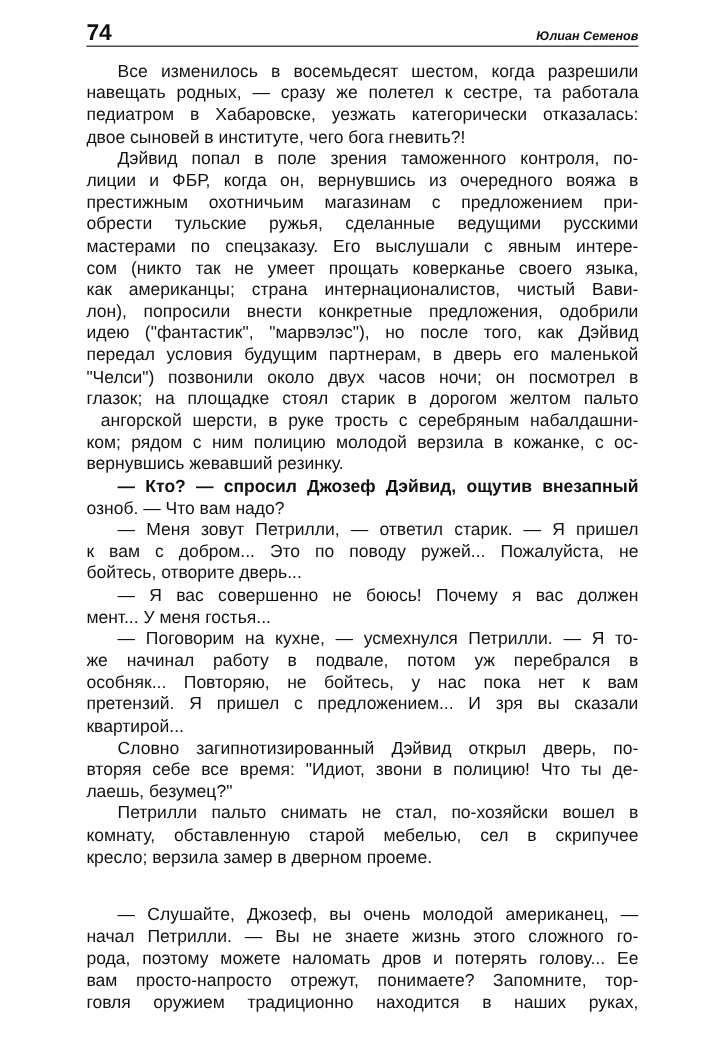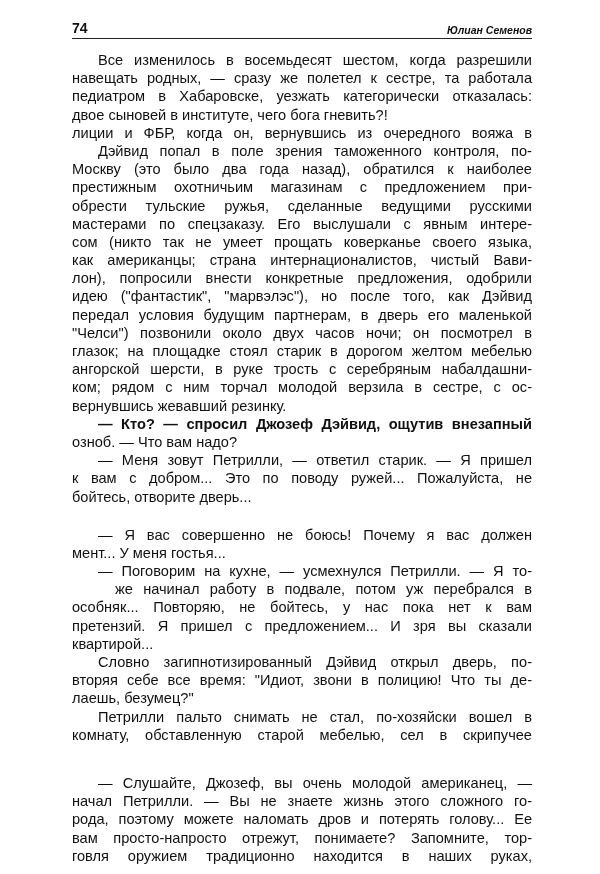--- a/index.html
+++ b/index.html
@@ -6,7 +6,7 @@
   body { width:600px; height:874px; position:relative; overflow:hidden; color:#111; }
   .page { position:absolute; left:72px; top:16px; width:460px; }
   .header { display:flex; justify-content:space-between; align-items:flex-end; height:20px; border-bottom:1.5px solid #222; padding-bottom:2px; }
-  .pagenum { font-family:"Liberation Sans", sans-serif; font-weight:bold; font-size:14px; line-height:16px; }
+  .pagenum { font-family:"Liberation Sans", sans-serif; font-weight:bold; font-size:19px; line-height:16px; }
   .runhead { font-family:"Liberation Sans", sans-serif; font-weight:bold; font-style:italic; font-size:10.5px; line-height:12px; }
   .body { margin-top:12px; font-family:"Liberation Sans", sans-serif; font-size:14.6px; line-height:18.2px; }
   .line { display:block; white-space:nowrap; text-align:justify; text-align-last:justify; height:18.2px; }

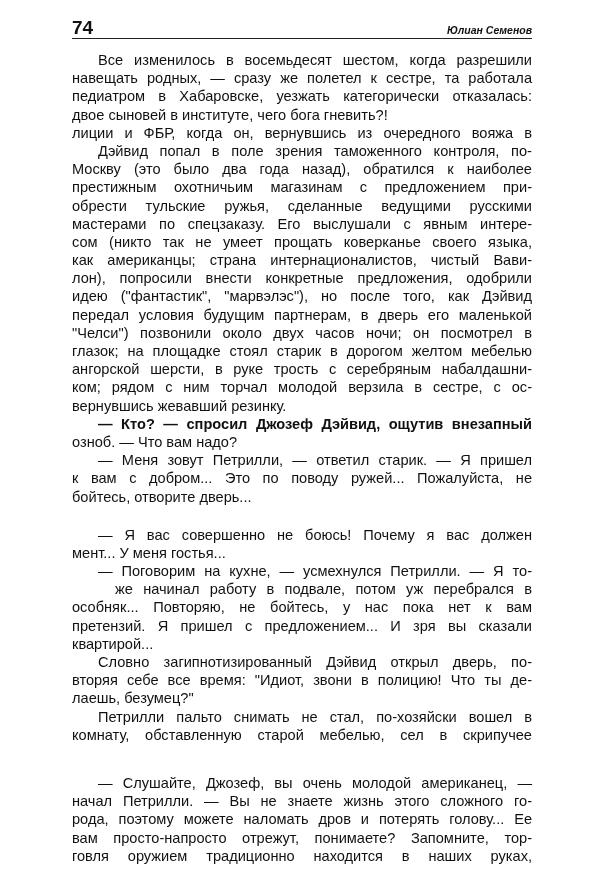--- a/index.html
+++ b/index.html
@@ -26,8 +26,8 @@
       <span class="line" style="display: block;">навещать родных, — сразу же полетел к сестре, та работала</span>
       <span class="line" style="display: block;">педиатром в Хабаровске, уезжать категорически отказалась:</span>
       <span class="line last" style="display: block;">двое сыновей в институте, чего бога гневить?!</span>
+      <span class="line indent" style="display: block;">Дэйвид попал в поле зрения таможенного контроля, по-</span>
       <span class="line" style="display: block;">лиции и ФБР, когда он, вернувшись из очередного вояжа в</span>
-      <span class="line indent" style="display: block;">Дэйвид попал в поле зрения таможенного контроля, по-</span>
       <span class="line" style="display: block;">Москву (это было два года назад), обратился к наиболее</span>
       <span class="line" style="display: block;">престижным охотничьим магазинам с предложением при-</span>
       <span class="line" style="display: block;">обрести тульские ружья, сделанные ведущими русскими</span>

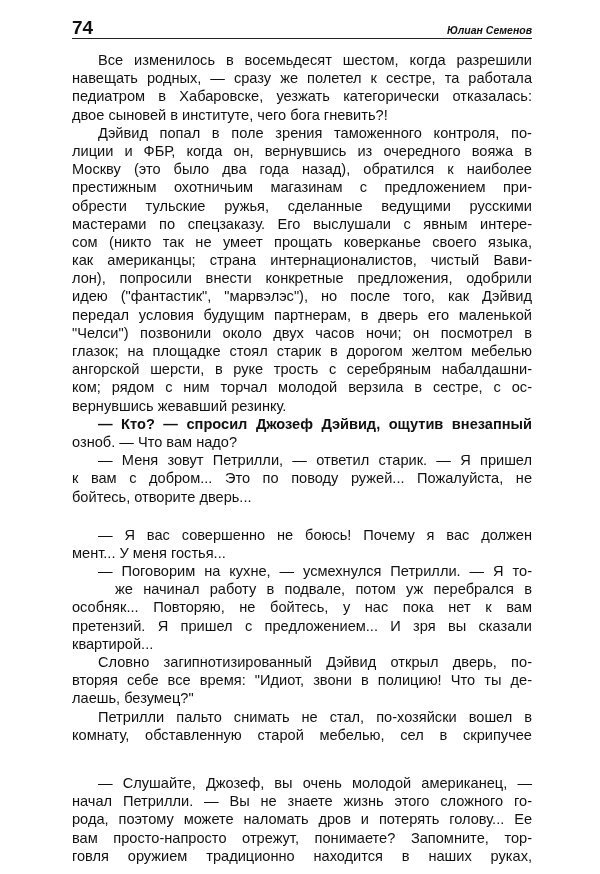--- a/index.html
+++ b/index.html
@@ -28,7 +28,6 @@
       <span class="line last" style="display: block;">двое сыновей в институте, чего бога гневить?!</span>
       <span class="line indent" style="display: block;">Дэйвид попал в поле зрения таможенного контроля, по-</span>
       <span class="line" style="display: block;">лиции и ФБР, когда он, вернувшись из очередного вояжа в</span>
-      <span class="line" style="display: block;">Москву (это было два года назад), обратился к наиболее</span>
       <span class="line" style="display: block;">престижным охотничьим магазинам с предложением при-</span>
       <span class="line" style="display: block;">обрести тульские ружья, сделанные ведущими русскими</span>
       <span class="line" style="display: block;">мастерами по спецзаказу. Его выслушали с явным интере-</span>

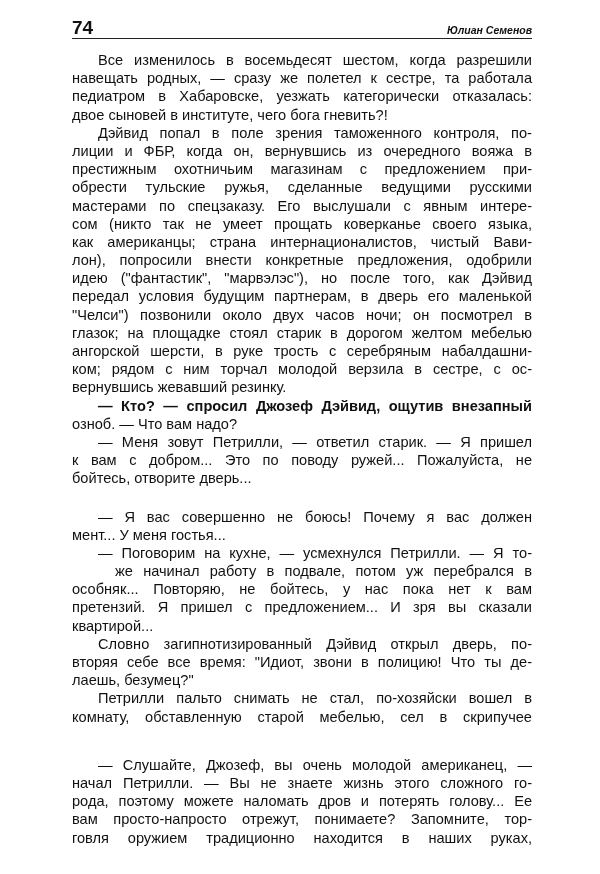--- a/index.html
+++ b/index.html
@@ -37,7 +37,7 @@
       <span class="line" style="display: block;">идею ("фантастик", "марвэлэс"), но после того, как Дэйвид</span>
       <span class="line" style="display: block;">передал условия будущим партнерам, в дверь его маленькой</span>
       <span class="line" style="display: block;">"Челси") позвонили около двух часов ночи; он посмотрел в</span>
-      <span class="line" style="display: block;">глазок; на площадке стоял старик в дорогом желтом мебелью</span>
+      <span class="line" style="display: block;">глазок; на площадке стоял старик в дорогом желтом пальто</span>
       <span class="line" style="display: block;">ангорской шерсти, в руке трость с серебряным набалдашни-</span>
       <span class="line" style="display: block;">ком; рядом с ним торчал молодой верзила в сестре, с ос-</span>
       <span class="line last" style="display: block;">вернувшись жевавший резинку.</span>

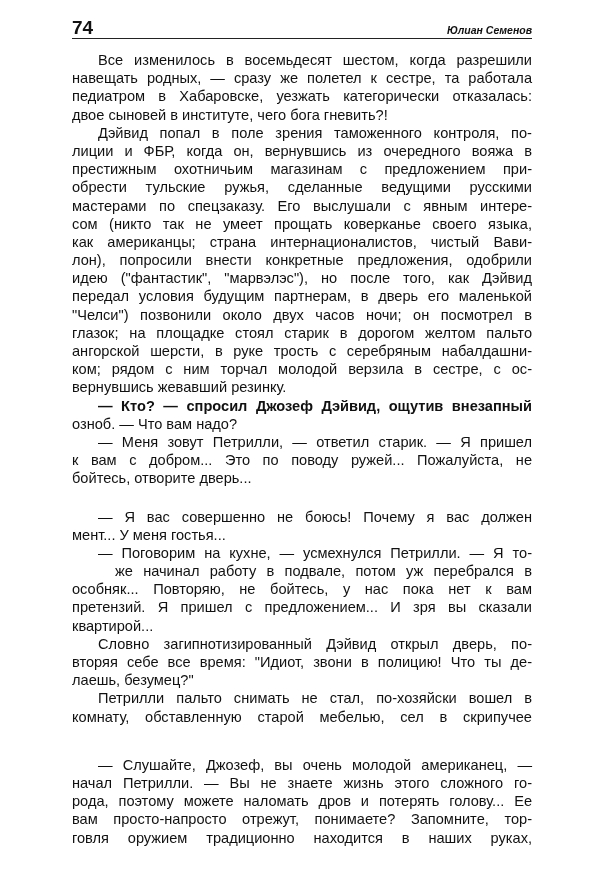--- a/index.html
+++ b/index.html
@@ -38,7 +38,7 @@
       <span class="line" style="display: block;">передал условия будущим партнерам, в дверь его маленькой</span>
       <span class="line" style="display: block;">"Челси") позвонили около двух часов ночи; он посмотрел в</span>
       <span class="line" style="display: block;">глазок; на площадке стоял старик в дорогом желтом пальто</span>
-      <span class="line" style="display: block;">ангорской шерсти, в руке трость с серебряным набалдашни-</span>
+      <span class="line" style="display: block; margin-left: 12px;">ангорской шерсти, в руке трость с серебряным набалдашни-</span>
       <span class="line" style="display: block;">ком; рядом с ним торчал молодой верзила в сестре, с ос-</span>
       <span class="line last" style="display: block;">вернувшись жевавший резинку.</span>
       <span class="line indent" style="display: block; font-weight: bold;">— Кто? — спросил Джозеф Дэйвид, ощутив внезапный</span>

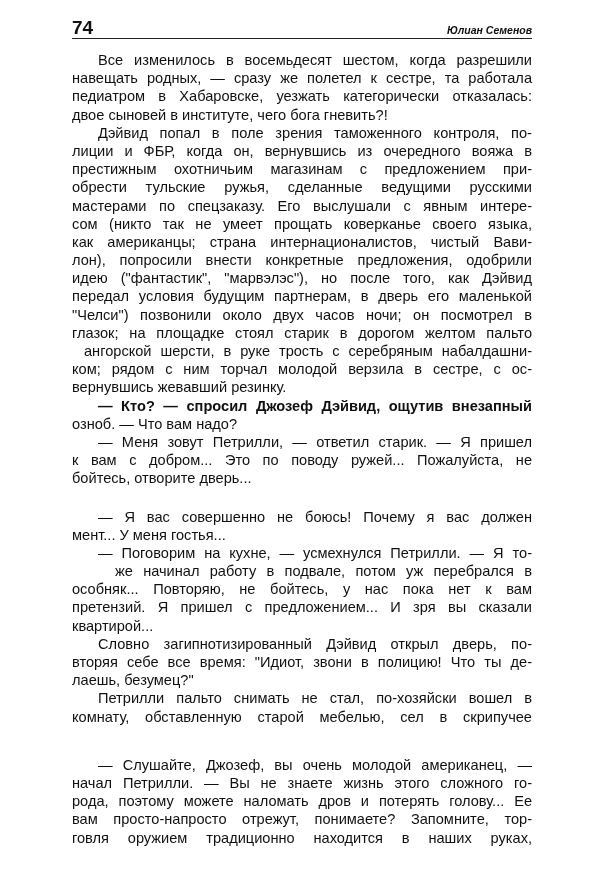--- a/index.html
+++ b/index.html
@@ -39,7 +39,7 @@
       <span class="line" style="display: block;">"Челси") позвонили около двух часов ночи; он посмотрел в</span>
       <span class="line" style="display: block;">глазок; на площадке стоял старик в дорогом желтом пальто</span>
       <span class="line" style="display: block; margin-left: 12px;">ангорской шерсти, в руке трость с серебряным набалдашни-</span>
-      <span class="line" style="display: block;">ком; рядом с ним торчал молодой верзила в сестре, с ос-</span>
+      <span class="line" style="display: block;">ком; рядом с ним полицию молодой верзила в кожанке, с ос-</span>
       <span class="line last" style="display: block;">вернувшись жевавший резинку.</span>
       <span class="line indent" style="display: block; font-weight: bold;">— Кто? — спросил Джозеф Дэйвид, ощутив внезапный</span>
       <span class="line last" style="display: block;">озноб. — Что вам надо?</span>

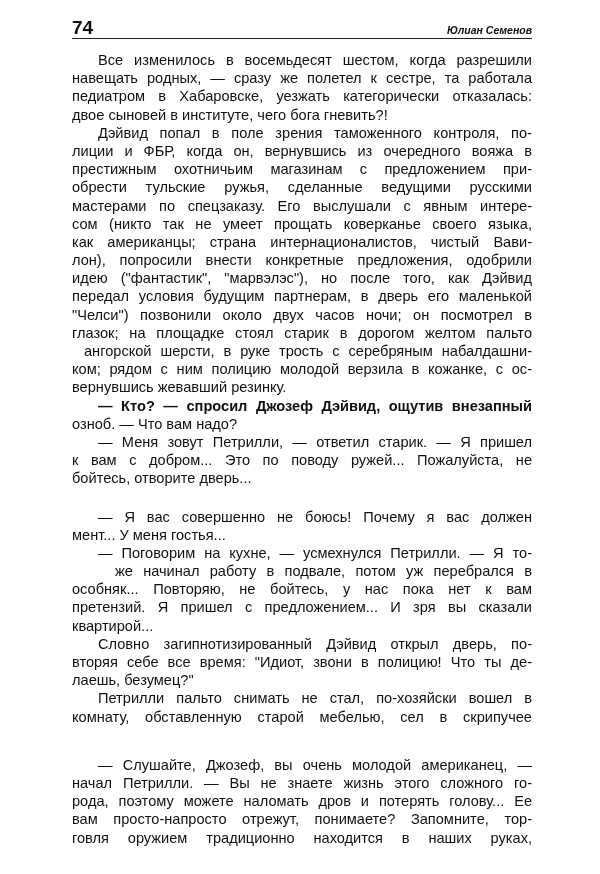--- a/index.html
+++ b/index.html
@@ -46,7 +46,7 @@
       <span class="line indent" style="display: block;">— Меня зовут Петрилли, — ответил старик. — Я пришел</span>
       <span class="line" style="display: block;">к вам с добром... Это по поводу ружей... Пожалуйста, не</span>
       <span class="line last" style="display: block;">бойтесь, отворите дверь...</span>
-      <span class="line indent" style="display: block; margin-top: 20px;">— Я вас совершенно не боюсь! Почему я вас должен</span>
+      <span class="line indent" style="display: block;">— Я вас совершенно не боюсь! Почему я вас должен</span>
       <span class="line last" style="display: block;">мент... У меня гостья...</span>
       <span class="line indent" style="display: block;">— Поговорим на кухне, — усмехнулся Петрилли. — Я то-</span>
       <span class="line" style="display: block; margin-left: 43px;">же начинал работу в подвале, потом уж перебрался в</span>

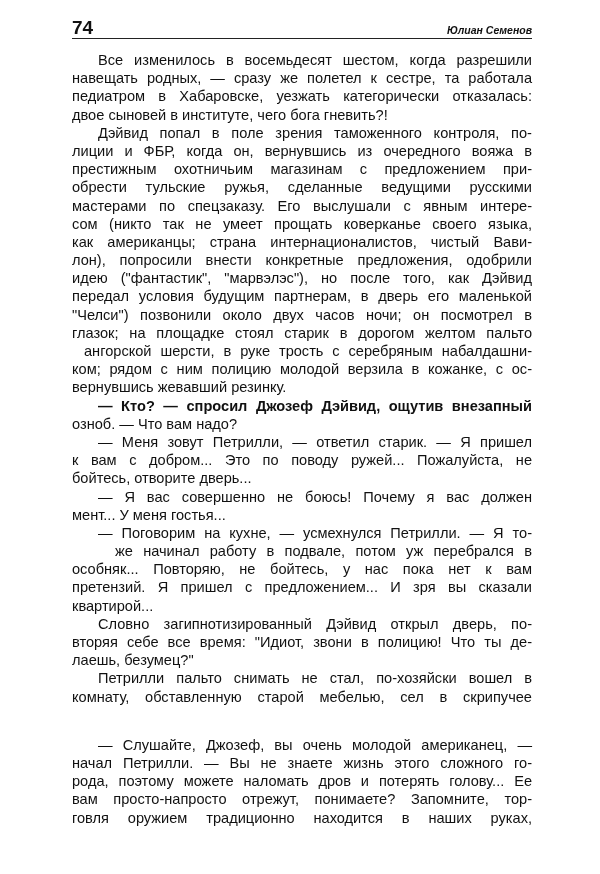--- a/index.html
+++ b/index.html
@@ -49,7 +49,7 @@
       <span class="line indent" style="display: block;">— Я вас совершенно не боюсь! Почему я вас должен</span>
       <span class="line last" style="display: block;">мент... У меня гостья...</span>
       <span class="line indent" style="display: block;">— Поговорим на кухне, — усмехнулся Петрилли. — Я то-</span>
-      <span class="line" style="display: block; margin-left: 43px;">же начинал работу в подвале, потом уж перебрался в</span>
+      <span class="line" style="display: block;">же начинал работу в подвале, потом уж перебрался в</span>
       <span class="line" style="display: block;">особняк... Повторяю, не бойтесь, у нас пока нет к вам</span>
       <span class="line" style="display: block;">претензий. Я пришел с предложением... И зря вы сказали</span>
       <span class="line last" style="display: block;">квартирой...</span>

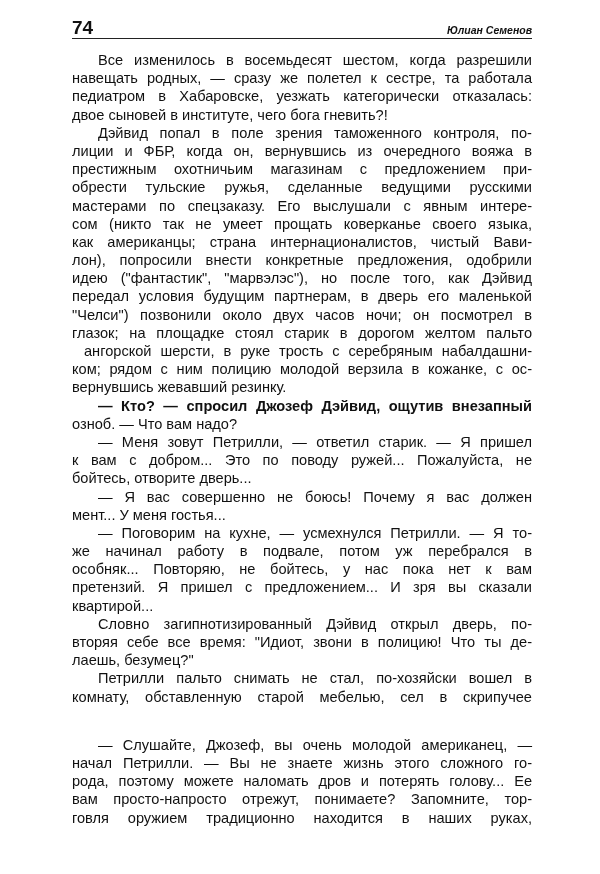--- a/index.html
+++ b/index.html
@@ -58,6 +58,7 @@
       <span class="line last" style="display: block;">лаешь, безумец?"</span>
       <span class="line indent" style="display: block;">Петрилли пальто снимать не стал, по-хозяйски вошел в</span>
       <span class="line" style="display: block;">комнату, обставленную старой мебелью, сел в скрипучее</span>
+      <span class="line last" style="display: block;">кресло; верзила замер в дверном проеме.</span>
       <span class="line indent" style="display: block; margin-top: 30px;">— Слушайте, Джозеф, вы очень молодой американец, —</span>
       <span class="line" style="display: block;">начал Петрилли. — Вы не знаете жизнь этого сложного го-</span>
       <span class="line" style="display: block;">рода, поэтому можете наломать дров и потерять голову... Ее</span>

